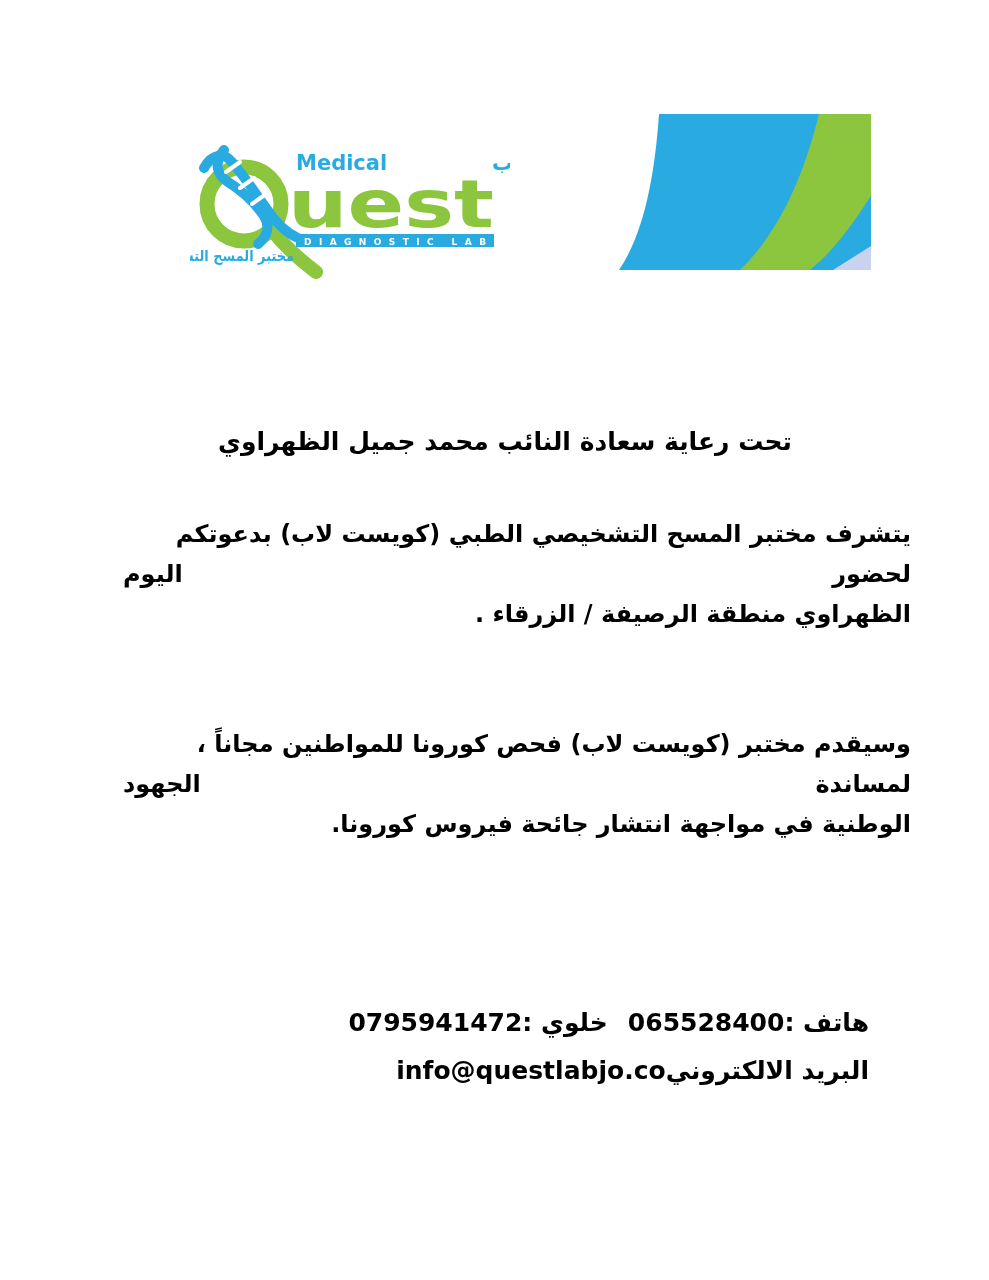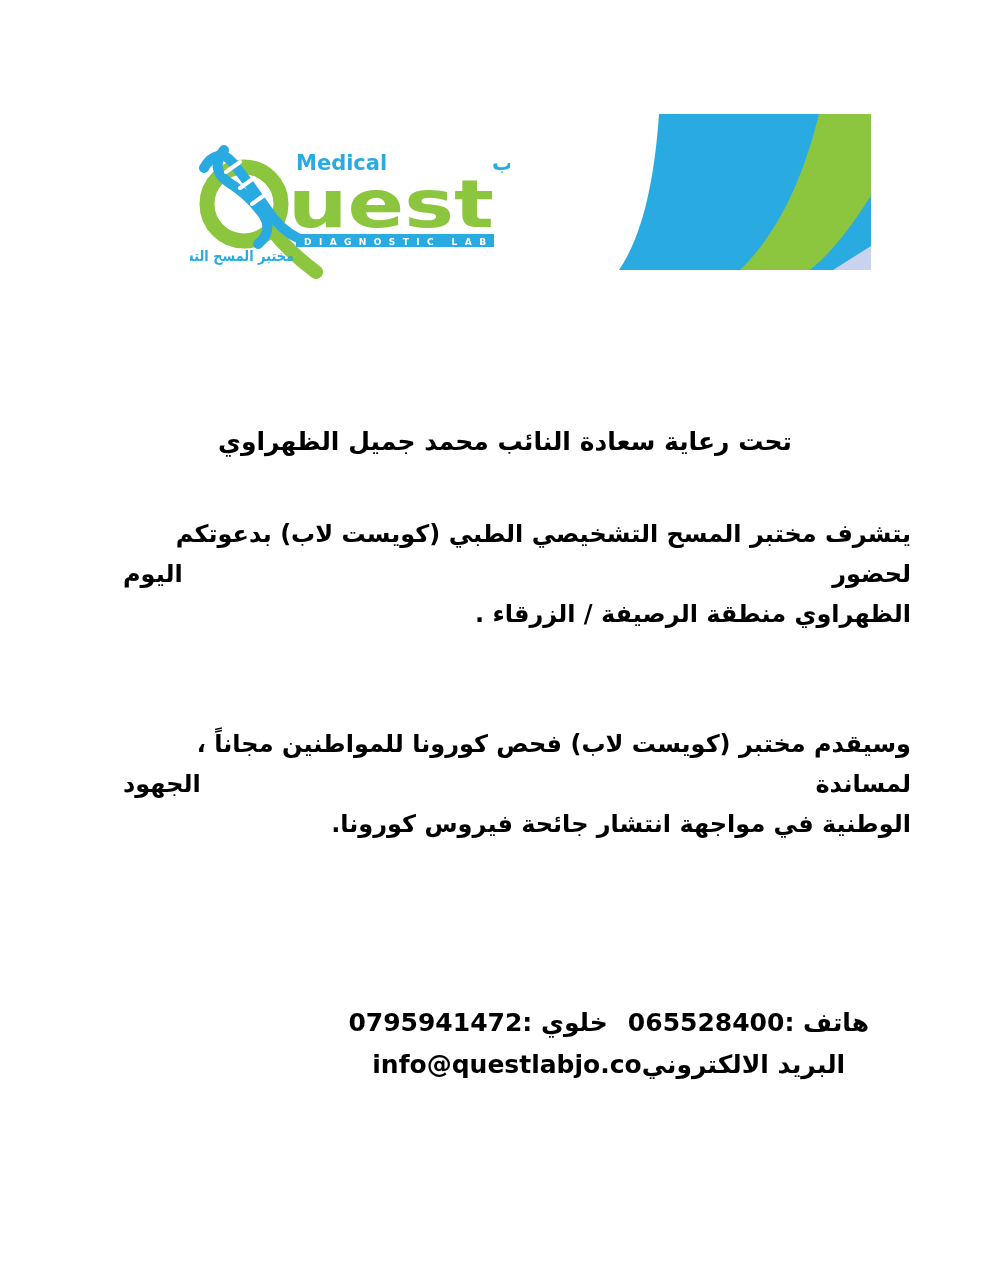--- a/index.html
+++ b/index.html
@@ -44,7 +44,7 @@
     font-size:25px; font-weight:bold;
   }
   .contact .row { line-height:42px; }
-  .contact .row + .row { margin-top:0;text-align:center; }
+  .contact .row + .row { margin-top:6px; }
   .contact .gap { display:inline-block; width:20px; }
 </style>
 </head>

